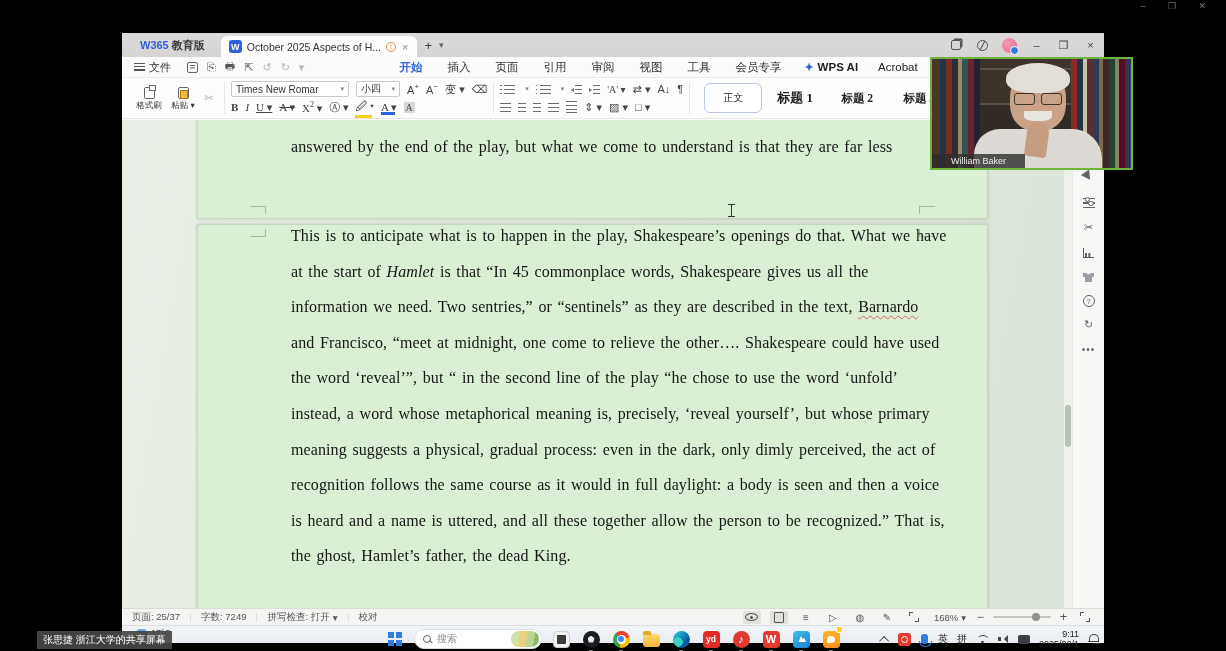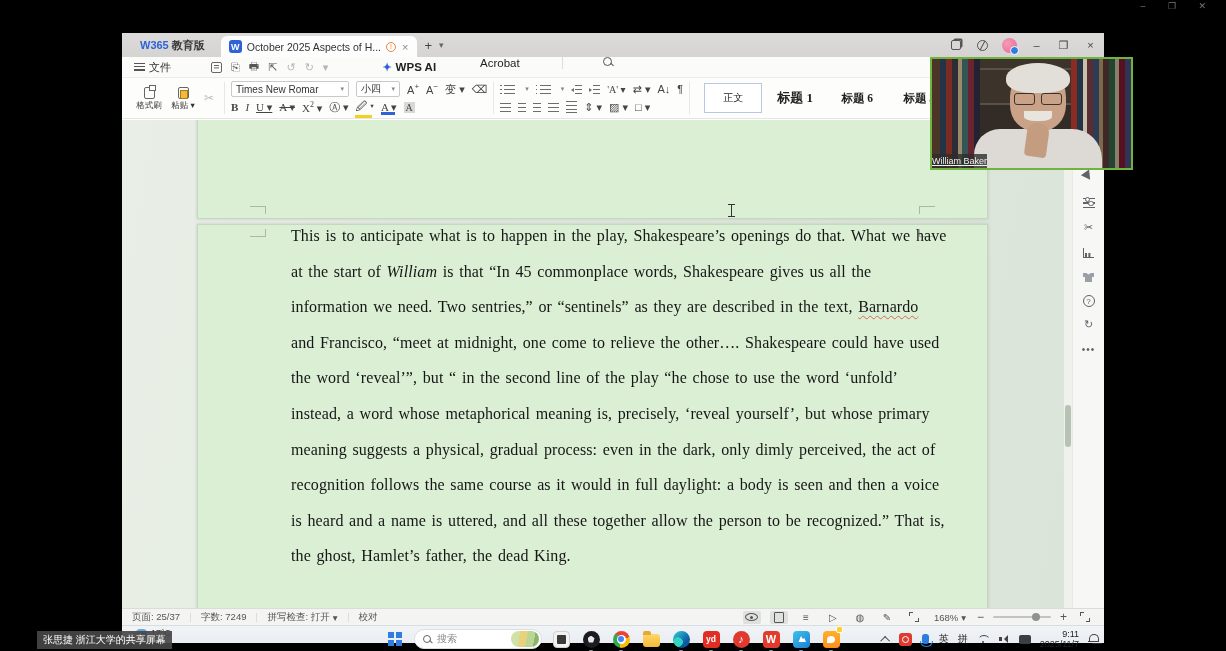--- a/index.html
+++ b/index.html
@@ -43,8 +43,8 @@
                    border-radius:50%; background:#2f7de1; border:1px solid #fff; }
 
   
-  .menubar { position:relative; height:21px; background:#fbfbfa; display:flex; 
-             font-size:11px; color:#333; border-bottom:1px solid #ececec;gap:24px; }
+  .menubar { position:relative; height:21px; background:#fbfbfa; display:flex; align-items:center;
+             font-size:11px; color:#333; border-bottom:1px solid #ececec; }
   .file-cluster { display:flex; align-items:center; gap:4px; padding:0 8px 0 12px; }
   .hamb { width:11px; height:8px; background:repeating-linear-gradient(#555 0 1.2px, transparent 1.2px 3.2px); }
   .qat { display:flex; align-items:center; gap:9px; padding:0 8px; color:#555; }

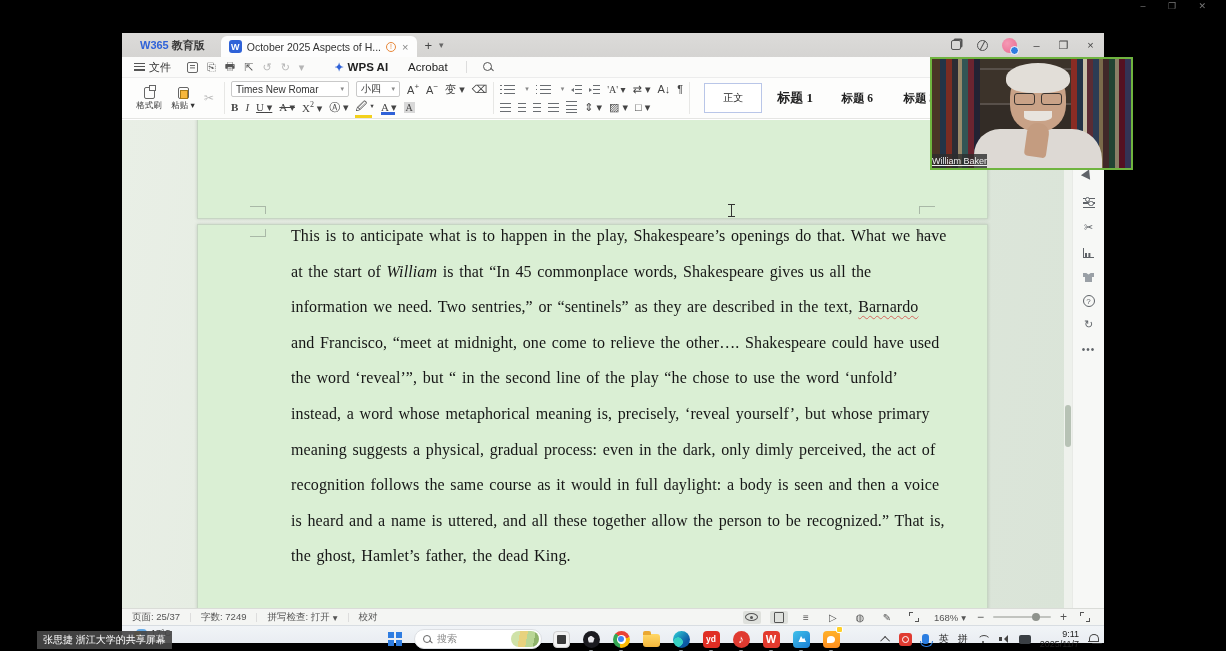--- a/index.html
+++ b/index.html
@@ -313,6 +313,16 @@
         <span class="mi dis">↻</span>
         <span class="mi dis">▾</span>
       </div>
+      <div class="ribbon-tabs" id="ribbonTabs">
+          <span class="ribbon-tab active">开始</span>
+          <span class="ribbon-tab">插入</span>
+          <span class="ribbon-tab">页面</span>
+          <span class="ribbon-tab">引用</span>
+          <span class="ribbon-tab">审阅</span>
+          <span class="ribbon-tab">视图</span>
+          <span class="ribbon-tab">工具</span>
+          <span class="ribbon-tab">会员专享</span>
+        </div>
       <div class="ai-item">
         <span class="ai-spark">✦</span>
         <span>WPS AI</span>

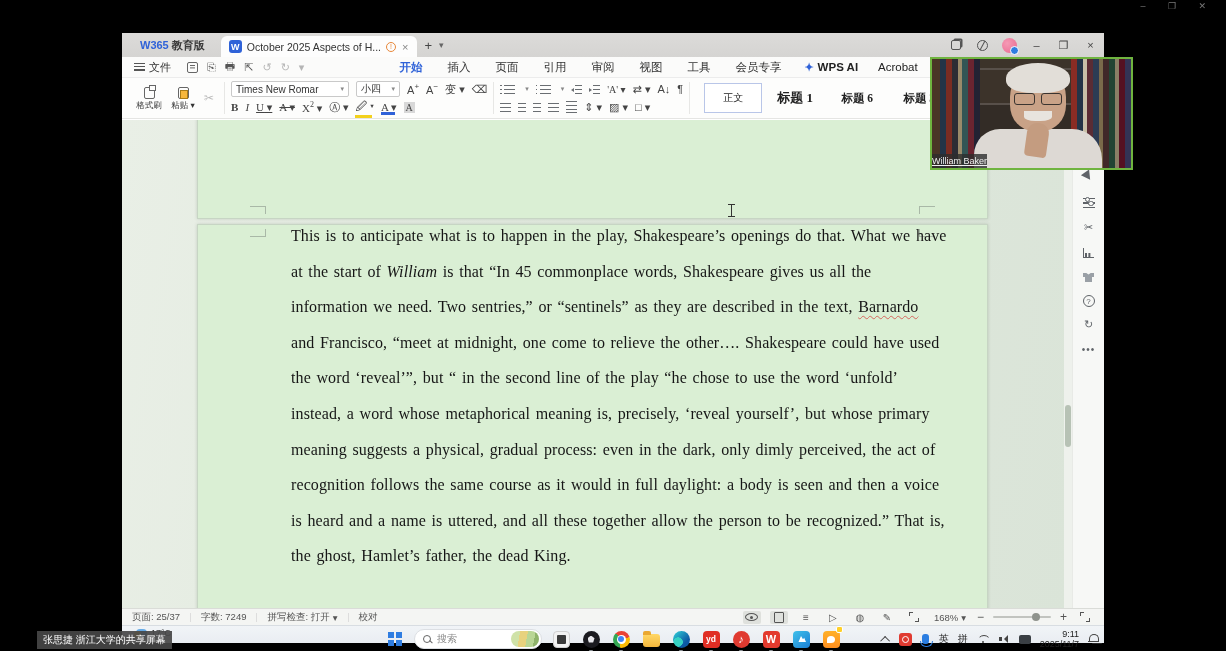--- a/index.html
+++ b/index.html
@@ -110,7 +110,7 @@
   .styles-gal { display:flex; align-items:center; gap:4px; margin-left:8px; }
   .style-chip { min-width:58px; height:30px; display:flex; align-items:center; justify-content:center;
                 font-family:"Liberation Serif", serif; color:#222; background:transparent; border:1px solid transparent; }
-  .style-chip.sel { border:1px solid #b9c6e8; background:#fff; border-radius:0; font-size:10px; }
+  .style-chip.sel { border:1px solid #b9c6e8; background:#fff; border-radius:6px; font-size:10px; }
   .style-chip.h { font-weight:bold; }
   .gal-carets { display:flex; flex-direction:column; gap:3px; color:#888; font-size:7px; line-height:1; padding:0 3px; }
   .styleset { display:flex; flex-direction:column; align-items:center; justify-content:center; gap:1px; width:42px; }

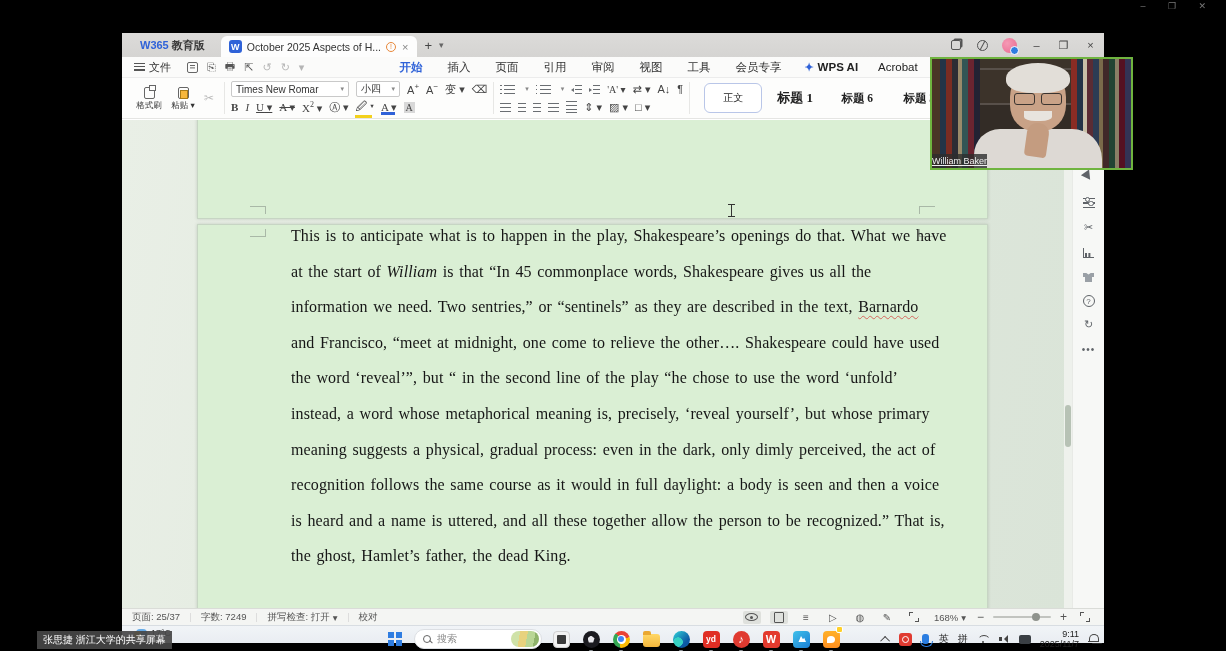--- a/index.html
+++ b/index.html
@@ -401,7 +401,7 @@
       <div class="styles-gal" id="stylesGal">
           <div class="style-chip sel" style="font-size: 10px;">正文</div>
           <div class="style-chip h" style="font-size: 13px;">标题 1</div>
-          <div class="style-chip h" style="font-size: 11.5px;">标题 6</div>
+          <div class="style-chip h" style="font-size: 11.5px;">标题 2</div>
           <div class="style-chip h" style="font-size: 11.5px;">标题 3</div>
           <div class="style-chip h" style="font-size: 11.5px;">标题 4</div>
         </div>

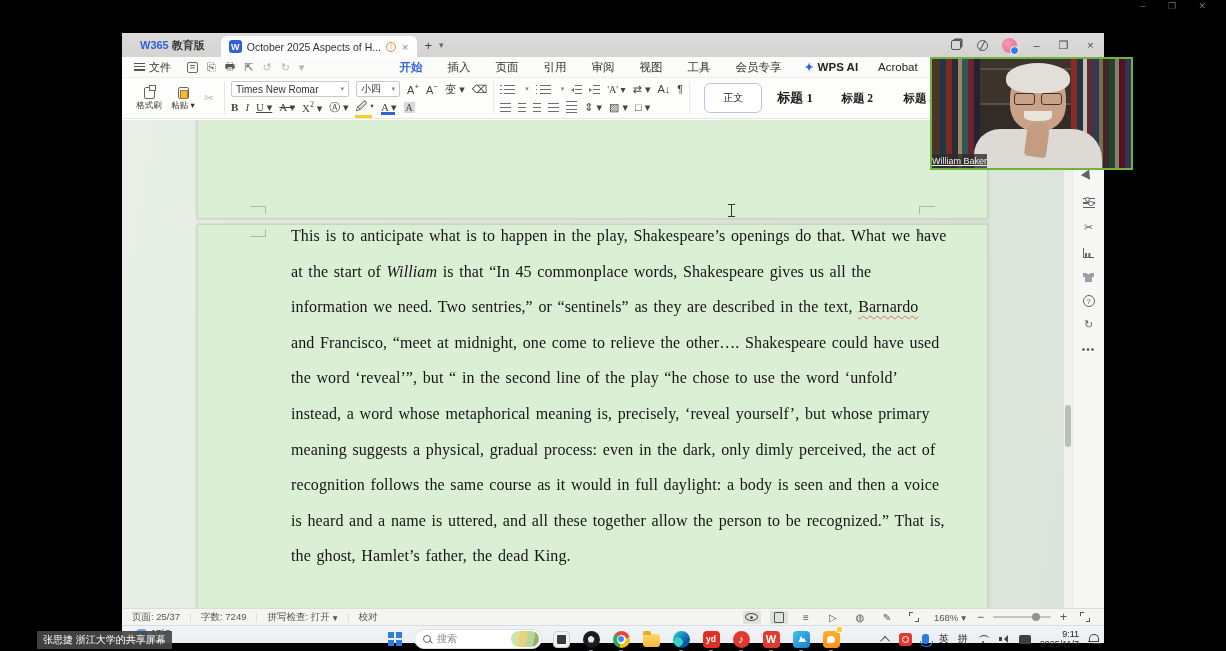--- a/index.html
+++ b/index.html
@@ -424,6 +424,7 @@
         <span class="cropmark cm-bl" style="left:52px; bottom:4px;"></span>
         <span class="cropmark cm-br" style="right:52px; bottom:4px;"></span>
       <div class="dline" style="top: 22px;"></div>
+          <div class="dline" style="top: 57.5px;"><span>answered by the end of the play, but what we come to understand is that they are far less</span></div>
         </div>
       <div class="page" id="pageB">
         <span class="cropmark cm-tl" style="left:52px; top:4px;"></span>

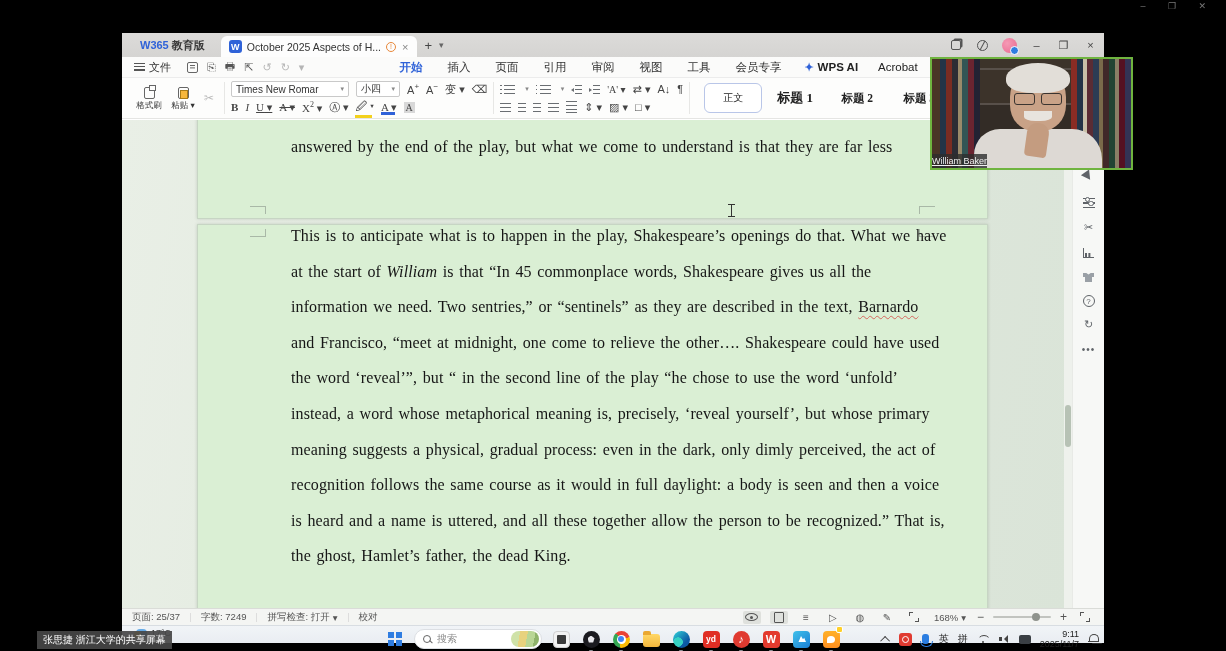--- a/index.html
+++ b/index.html
@@ -255,7 +255,7 @@
   .mustache { position:absolute; left:42px; top:44px; width:28px; height:10px; background:#e8e4de; border-radius:0 0 40% 40%; }
   .hand { position:absolute; left:44px; top:56px; width:22px; height:34px; background:#c49c80; border-radius:10px 10px 4px 4px; transform:rotate(8deg); }
   .name-tag { position:absolute; left:0; bottom:0; background:rgba(45,45,45,.8); color:#f0f0f0;
-              font-size:9px; padding:2px 0;text-decoration:underline; }
+              font-size:9px; padding:2px 19px; }
 
   
   .share-label { position:absolute; left:37px; top:631px; background:rgba(70,70,70,.92); color:#fff;

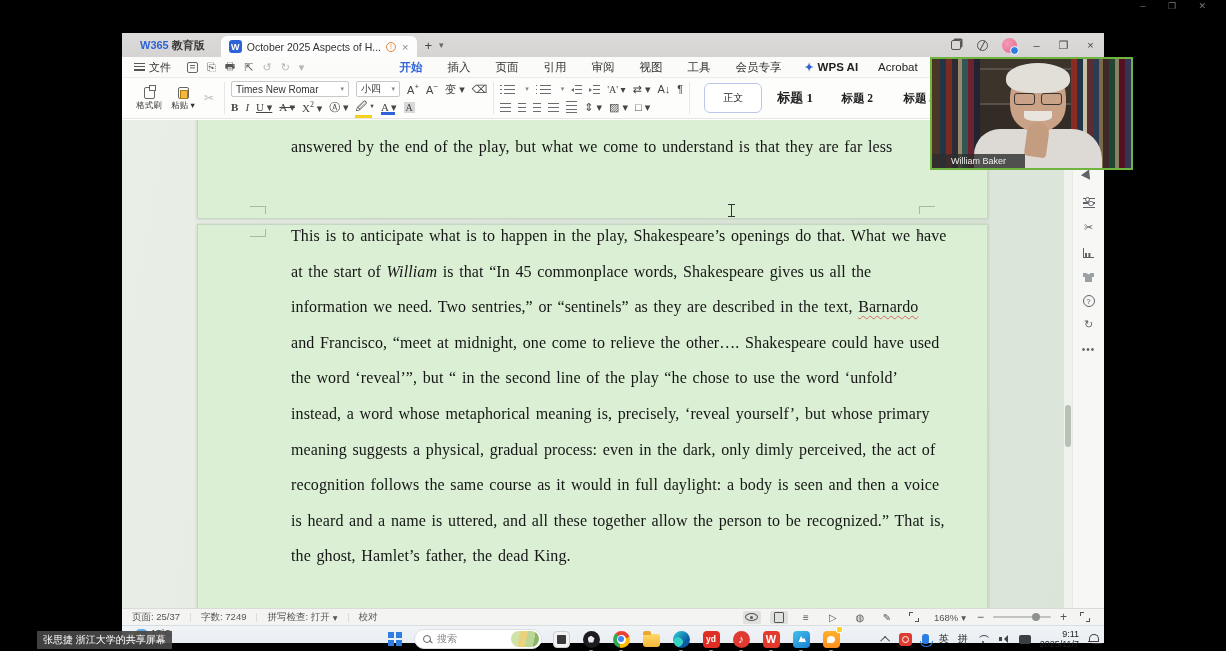--- a/index.html
+++ b/index.html
@@ -430,7 +430,7 @@
         <span class="cropmark cm-tl" style="left:52px; top:4px;"></span>
         <span class="cropmark cm-tr" style="right:52px; top:4px;"></span>
       <div class="dline" style="top: 2px;"><span>This is to anticipate what is to happen in the play, Shakespeare’s openings do that. What we have</span></div>
-          <div class="dline" style="top: 37.6px;"><span>at the start of </span><i>William</i><span> is that “In 45 commonplace words, Shakespeare gives us all the</span></div>
+          <div class="dline" style="top: 37.6px;"><span>at the start of </span><i>Hamlet</i><span> is that “In 45 commonplace words, Shakespeare gives us all the</span></div>
           <div class="dline" style="top: 73.2px;"><span>information we need. Two sentries,” or “sentinels” as they are described in the text, </span><span class="sp">Barnardo</span></div>
           <div class="dline" style="top: 108.8px;"><span>and Francisco, “meet at midnight, one come to relieve the other…. Shakespeare could have used</span></div>
           <div class="dline" style="top: 180px;"><span>instead, a word whose metaphorical meaning is, precisely, ‘reveal yourself’, but whose primary</span></div>

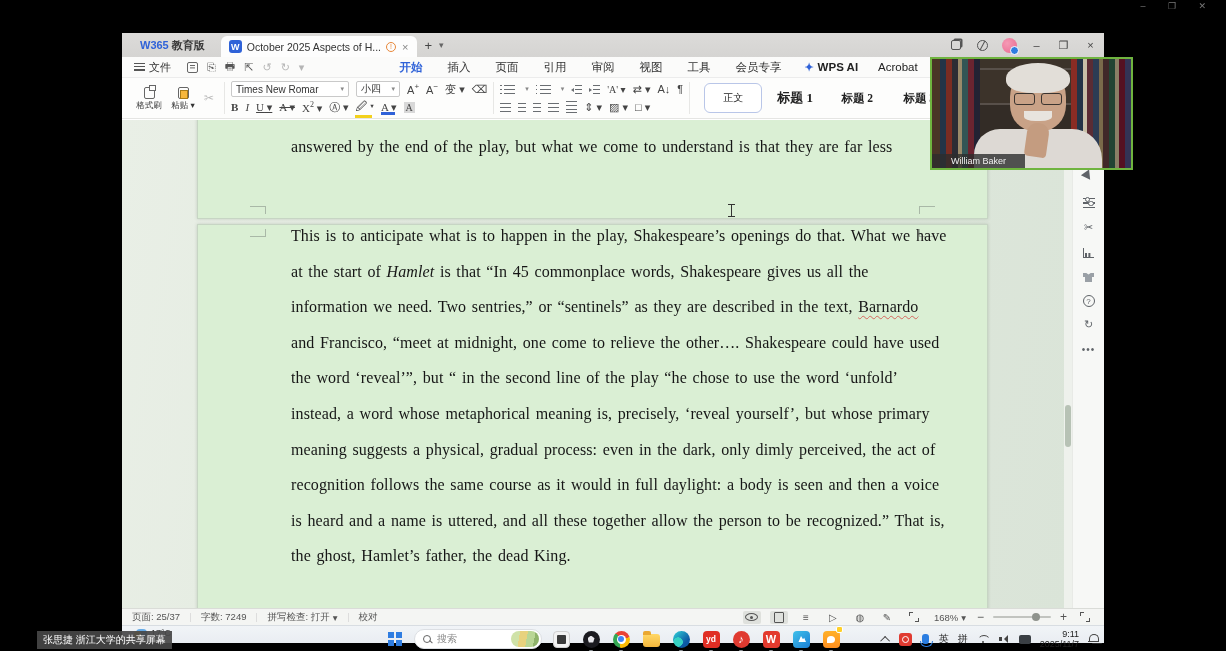--- a/index.html
+++ b/index.html
@@ -571,7 +571,7 @@
       <span class="tray-dark"></span>
       <span class="clock">
         <div>9:11</div>
-        <div>2025/11/7</div>
+        <div>2025/02/1</div>
       </span>
       <span class="bell"></span>
     </div>

